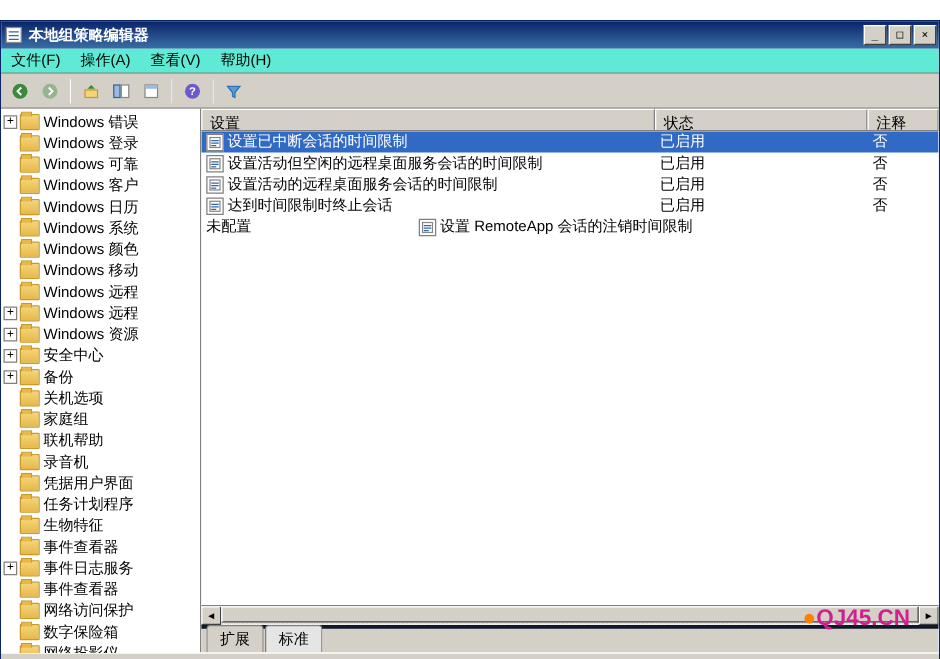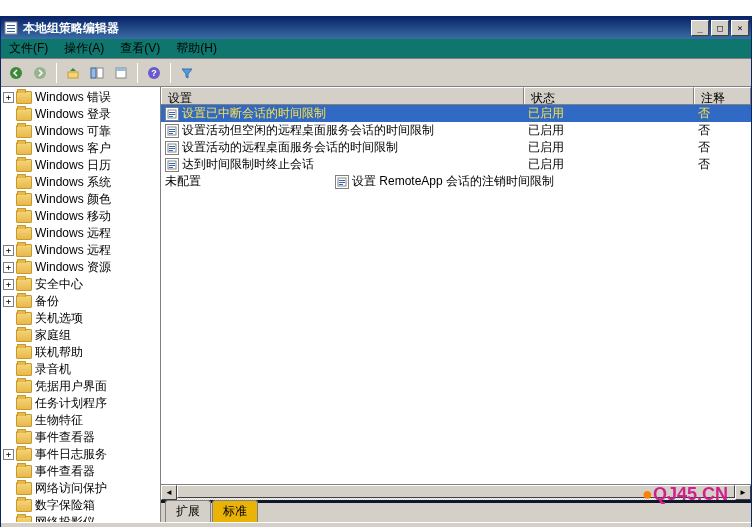--- a/index.html
+++ b/index.html
@@ -10,7 +10,7 @@
 .titlebar-text { flex: 1; font-weight: bold; font-size: 12px; }
 .window-controls { display: flex; gap: 2px; }
 .window-controls button { width: 18px; height: 16px; background: #d4d0c8; border: 1px solid #fff; border-right-color: #404040; border-bottom-color: #404040; font-size: 9px; line-height: 12px; text-align: center; cursor: pointer; font-family: "Marlett", monospace; }
-.menubar { background: #0f766e; display: flex; height: 20px; border-bottom: 1px solid #808080; }
+.menubar { background: #5eead4; display: flex; height: 20px; border-bottom: 1px solid #808080; }
 .menu-item { padding: 2px 8px; cursor: pointer; display: flex; align-items: center; }
 .toolbar { background: #d4d0c8; display: flex; align-items: center; height: 28px; padding: 2px 4px; border-bottom: 1px solid #808080; gap: 2px; }
 .tool-btn { width: 22px; height: 22px; background: #d4d0c8; border: 1px solid transparent; display: flex; align-items: center; justify-content: center; cursor: pointer; }

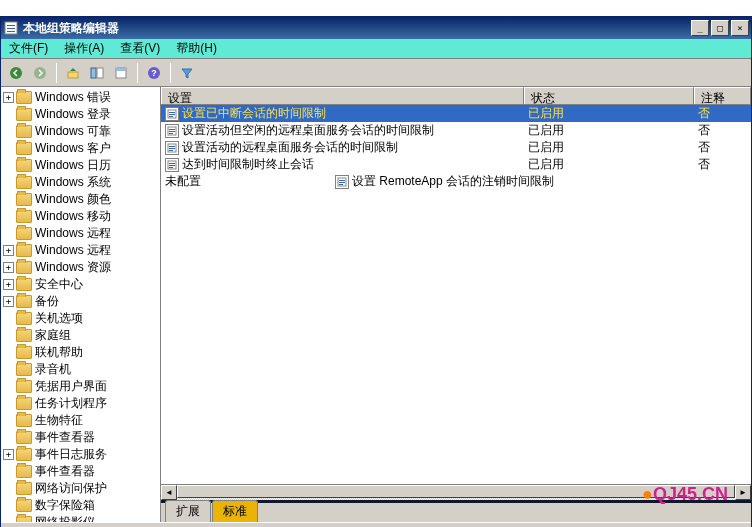--- a/index.html
+++ b/index.html
@@ -29,7 +29,7 @@
 .list-header-col { padding: 2px 6px; border-right: 1px solid #808080; border-top: 1px solid #fff; border-left: 1px solid #fff; cursor: pointer; }
 .list-body { flex: 1; overflow: auto; background: #fff; }
 .list-row { display: flex; height: 17px; align-items: center; cursor: pointer; }
-.list-row.selected { background: #316ac5; color: #fde047; }
+.list-row.selected { background: #316ac5; color: #ffffff; }
 .list-cell { padding: 0 4px; overflow: hidden; white-space: nowrap; display: flex; align-items: center; }
 .setting-icon { width: 14px; height: 14px; margin-right: 3px; display: inline-flex; align-items: center; justify-content: center; background: #fff; border: 1px solid #808080; flex-shrink: 0; }
 .setting-icon svg { width: 10px; height: 10px; }

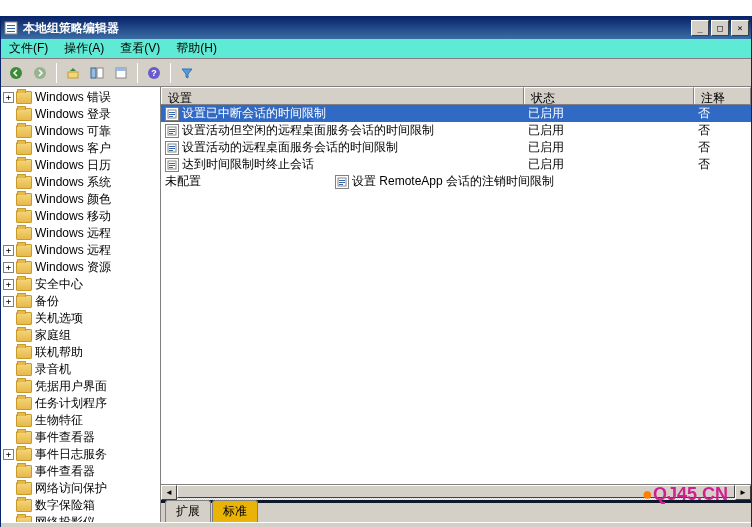--- a/index.html
+++ b/index.html
@@ -35,7 +35,7 @@
 .setting-icon svg { width: 10px; height: 10px; }
 .tabs-row { background: #d4d0c8; height: 22px; display: flex; align-items: flex-end; padding-left: 4px; border-top: 3px solid #0f172a; }
 .tab { padding: 2px 10px; background: #d4d0c8; border: 1px solid #808080; border-bottom: none; border-top-left-radius: 3px; border-top-right-radius: 3px; cursor: pointer; margin-right: 1px; font-size: 12px; }
-.tab.active { background: #eab308; }
+.tab.active { background: #e5e5e5; }
 .statusbar { background: #d4d0c8; height: 20px; border-top: 1px solid #fff; }
 .scrollbar-h { height: 16px; background: #d4d0c8; display: flex; border-top: 1px solid #808080; }
 .scroll-btn { width: 16px; height: 15px; background: #d4d0c8; border: 1px solid #fff; border-right-color: #404040; border-bottom-color: #404040; display: flex; align-items: center; justify-content: center; font-size: 8px; cursor: pointer; }

